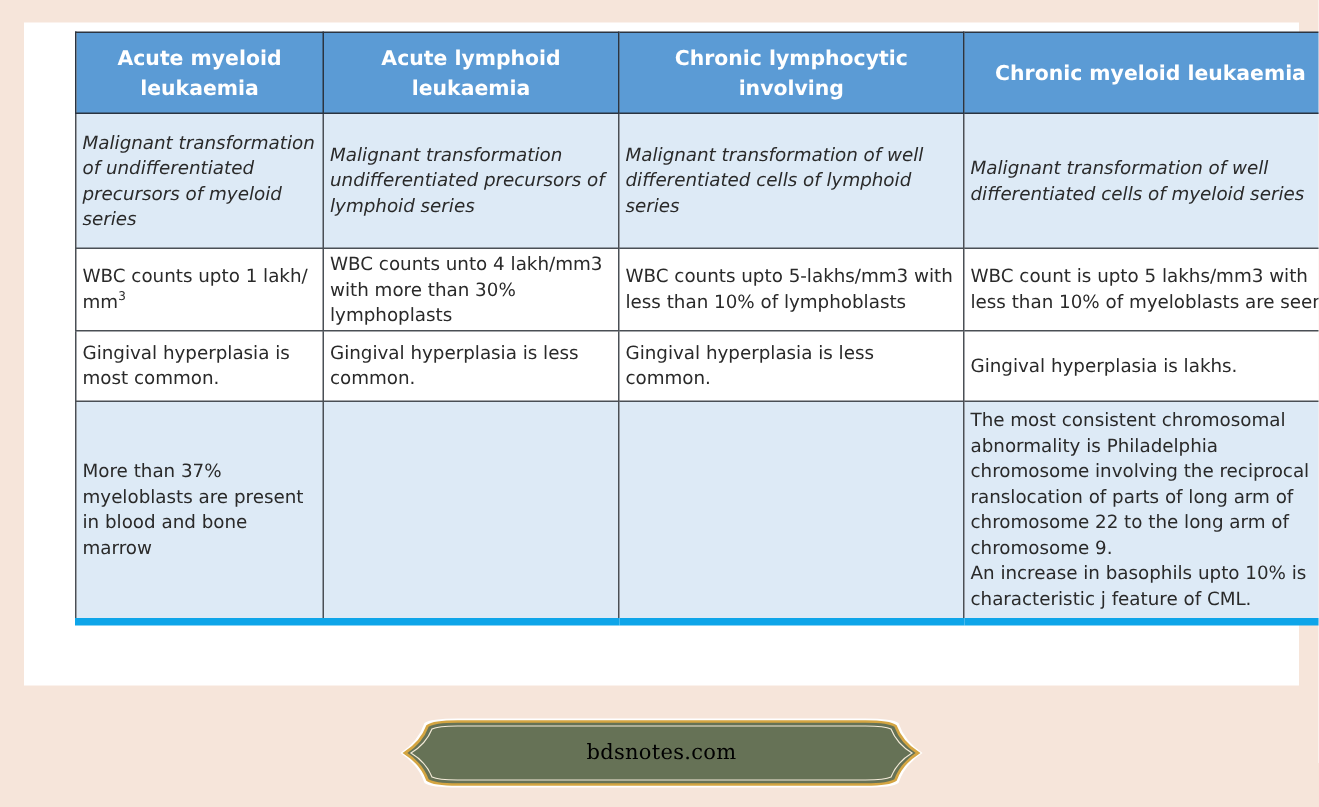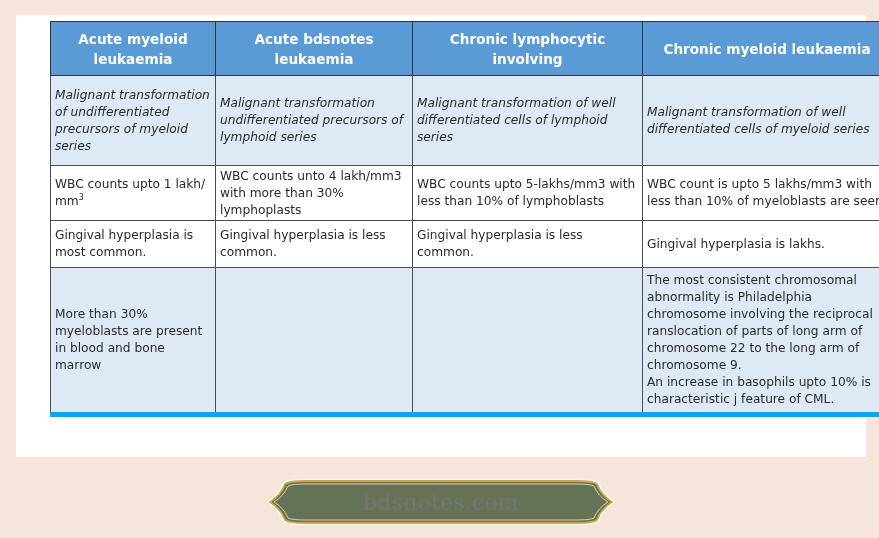--- a/index.html
+++ b/index.html
@@ -86,7 +86,7 @@
   <thead>
     <tr>
       <th>Acute myeloid leukaemia</th>
-      <th>Acute bdsnotes leukaemia</th>
+      <th>Acute lymphoid leukaemia</th>
       <th>Chronic lymphocytic involving</th>
       <th>Chronic myeloid leukaemia</th>
     </tr>

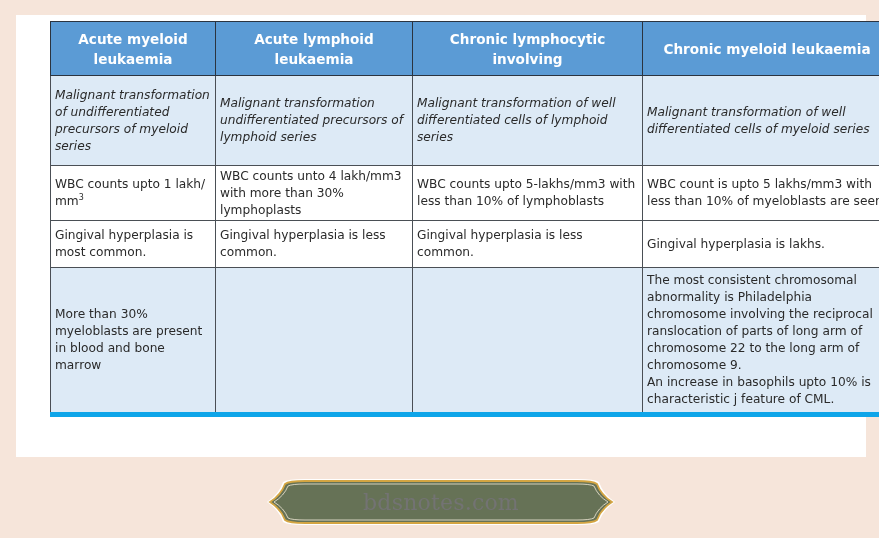--- a/index.html
+++ b/index.html
@@ -111,7 +111,7 @@
       <td>Gingival hyperplasia is lakhs.</td>
     </tr>
     <tr class="shade r5">
-      <td>More than 30% myeloblasts are present in blood and bone marrow</td>
+      <td>More than 37% myeloblasts are present in blood and bone marrow</td>
       <td></td>
       <td></td>
       <td>

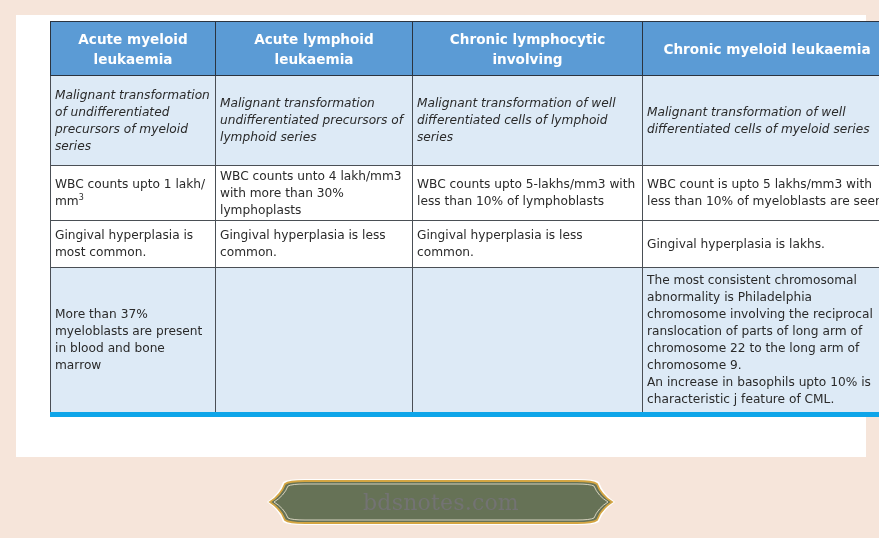--- a/index.html
+++ b/index.html
@@ -66,8 +66,8 @@
     left: 0; top: 0; width: 352px; height: 52px;
     display: flex; align-items: center; justify-content: center;
     font-family: "DejaVu Serif", "Liberation Serif", serif;
-    font-size: 22px;
-    color: #737373;
+    font-size: 14px;
+    color: #000000;
     letter-spacing: 0.2px;
   }
 </style>

